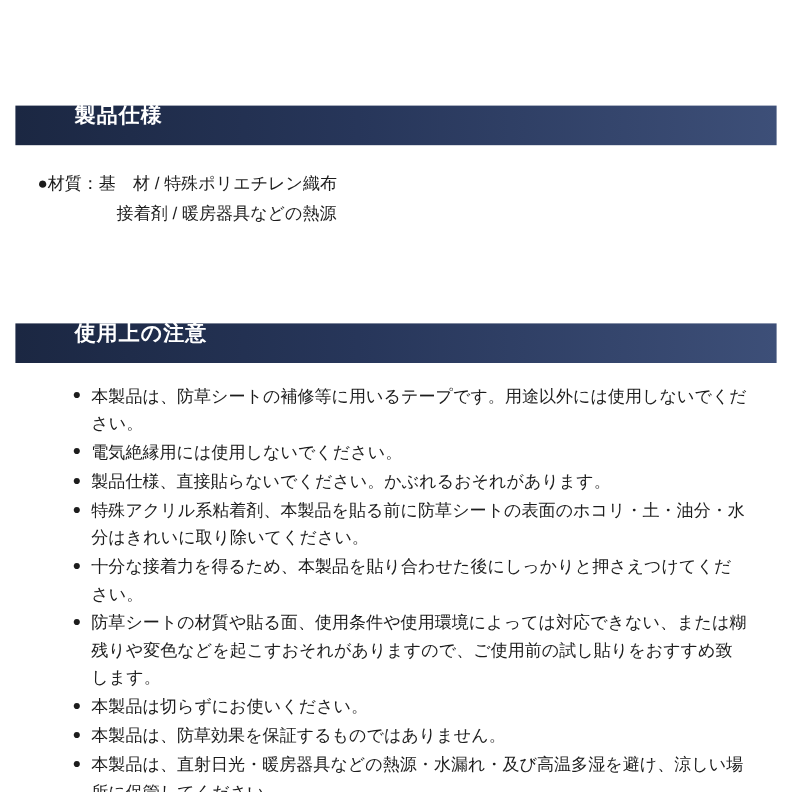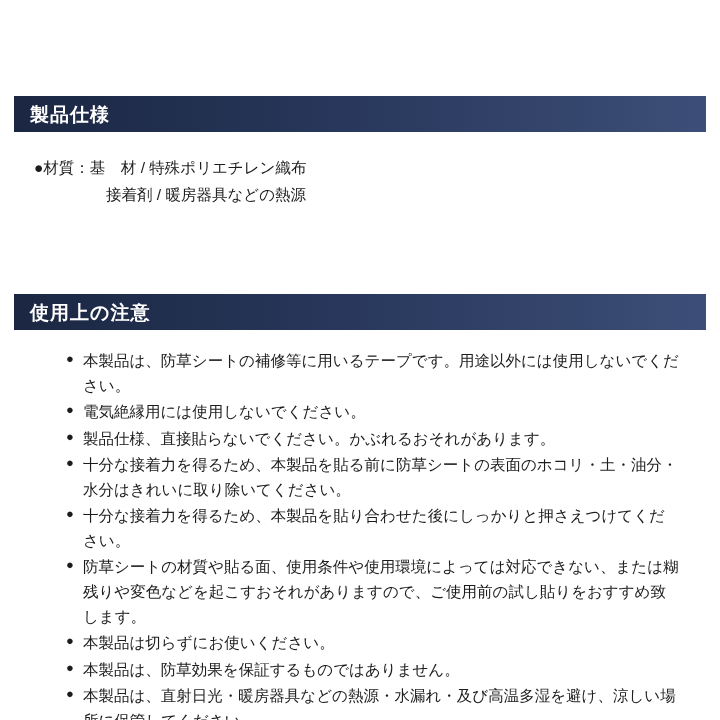--- a/index.html
+++ b/index.html
@@ -29,7 +29,8 @@
     margin: 0 14px;
     background: linear-gradient(to right, #1b2742 0%, #27365a 45%, #3d4f78 100%);
     display: flex;
-    align-items: center;
+    align-items: flex-start;
+    padding-left: 38px;
   }
   .section-bar .section-title {
     color: #ffffff;

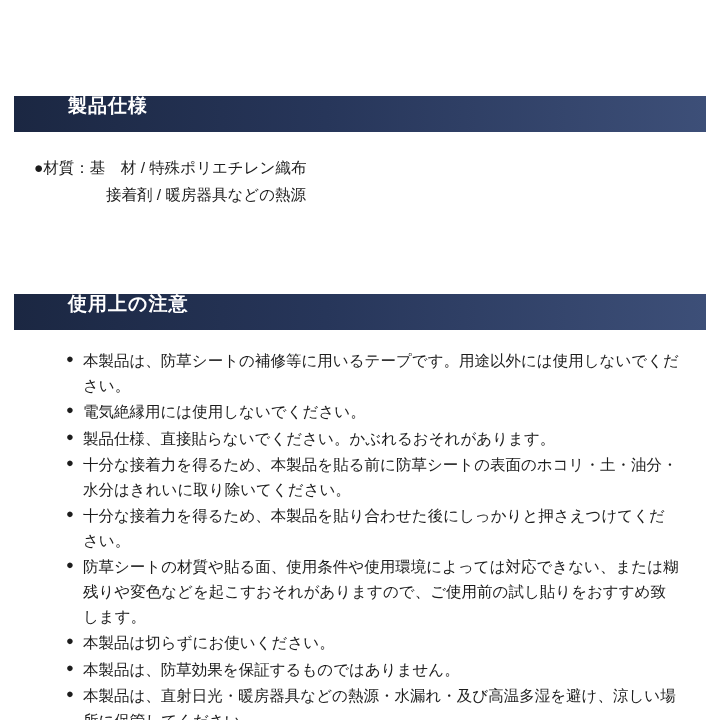--- a/index.html
+++ b/index.html
@@ -116,7 +116,7 @@
       </li>
       <li>
         <span class="bullet">●</span>
-        <span>十分な接着力を得るため、本製品を貼る前に防草シートの表面のホコリ・土・油分・水分はきれいに取り除いてください。</span>
+        <span>特殊アクリル系粘着剤、本製品を貼る前に防草シートの表面のホコリ・土・油分・水分はきれいに取り除いてください。</span>
       </li>
       <li>
         <span class="bullet">●</span>

